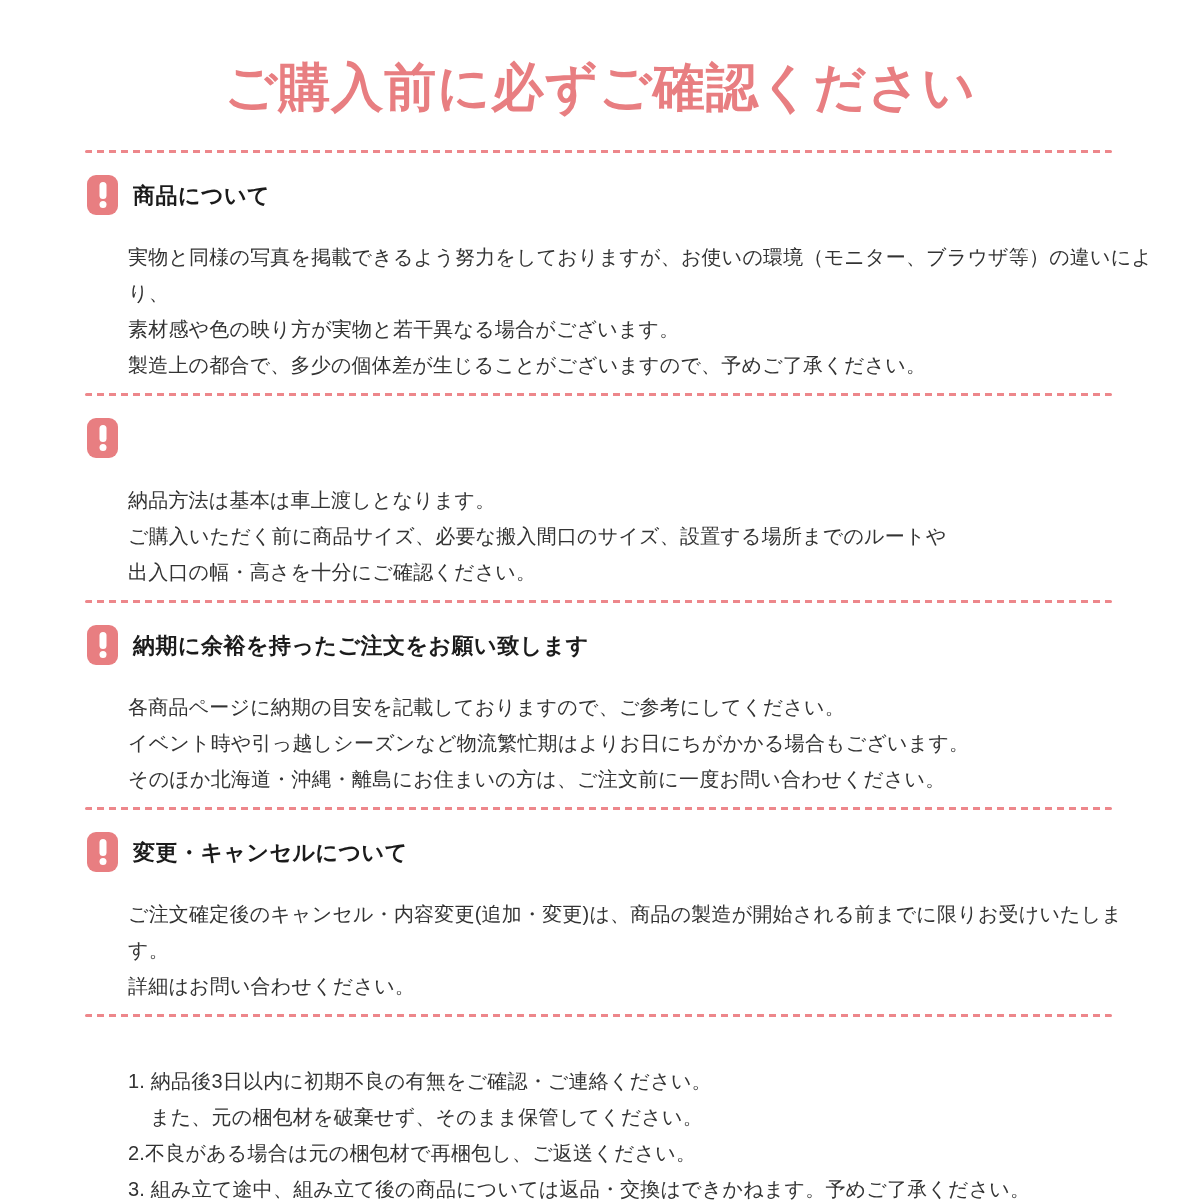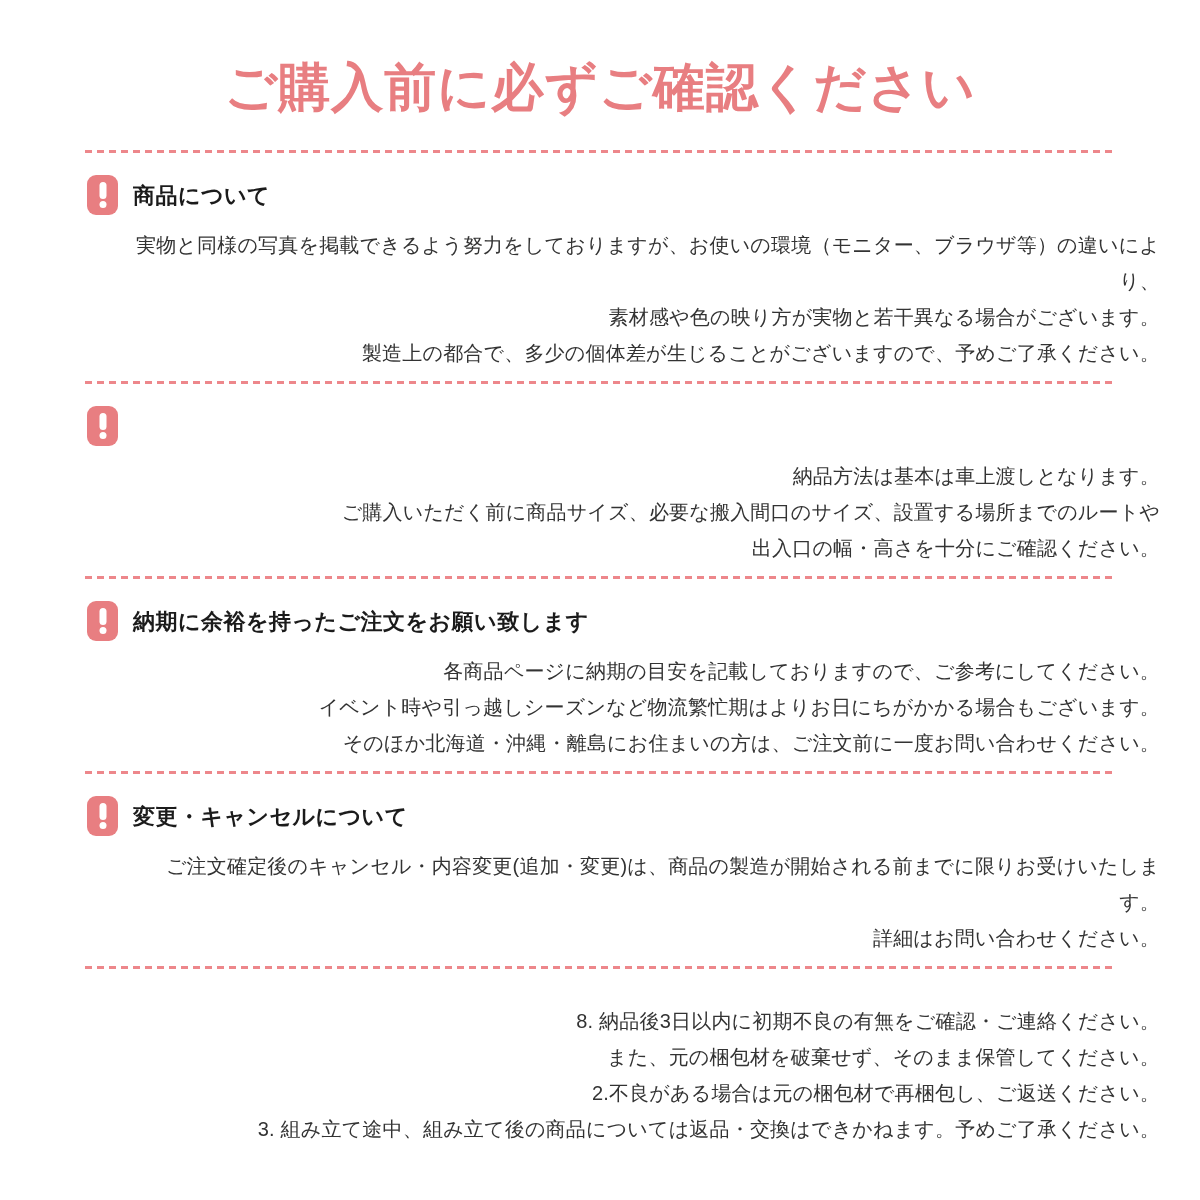--- a/index.html
+++ b/index.html
@@ -8,7 +8,7 @@
     --heading: #1b1b1b;
     --body: #333333;
   }
-  * { margin: 0; padding: 0; box-sizing: border-box; }
+  * { margin: 0; padding: 0; box-sizing: border-box; border-radius: 28px; }
   html, body { background: #ffffff; }
   body {
     width: 1200px;

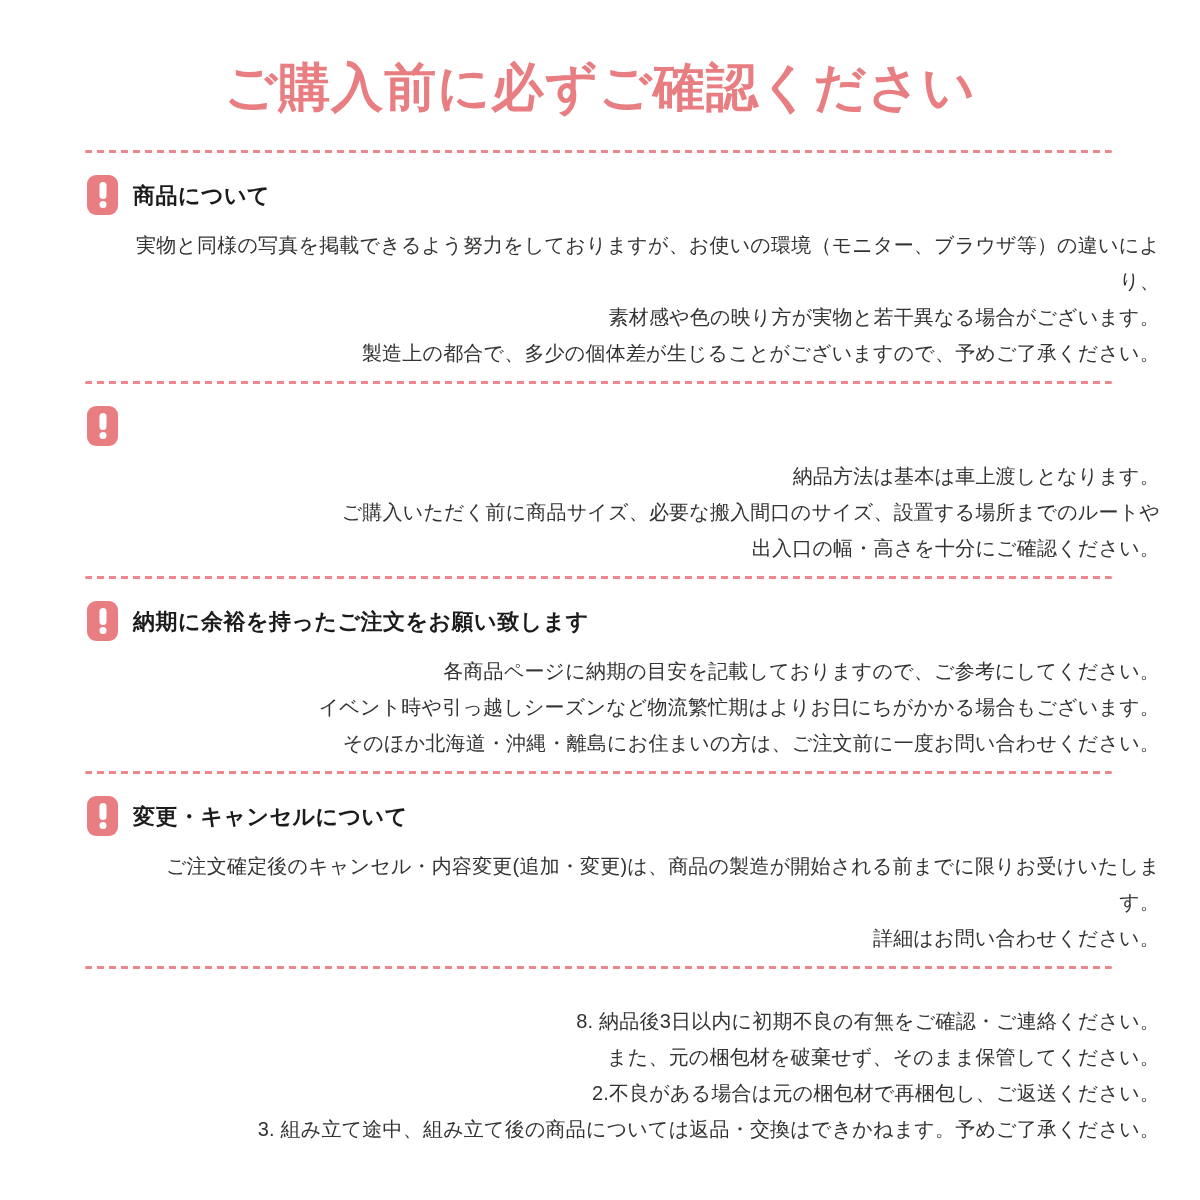--- a/index.html
+++ b/index.html
@@ -83,12 +83,11 @@
   }
 
   .section-body {
-    margin: 12px 40px 0 128px;
+    margin: 24px 40px 0 128px;
     font-size: 20px;
     line-height: 36px;
     color: var(--body);
     letter-spacing: 0.2px;
-    text-align: right;
   }
   .section-body p { margin: 0; }
   .section-body p.indent { padding-left: 22px; }

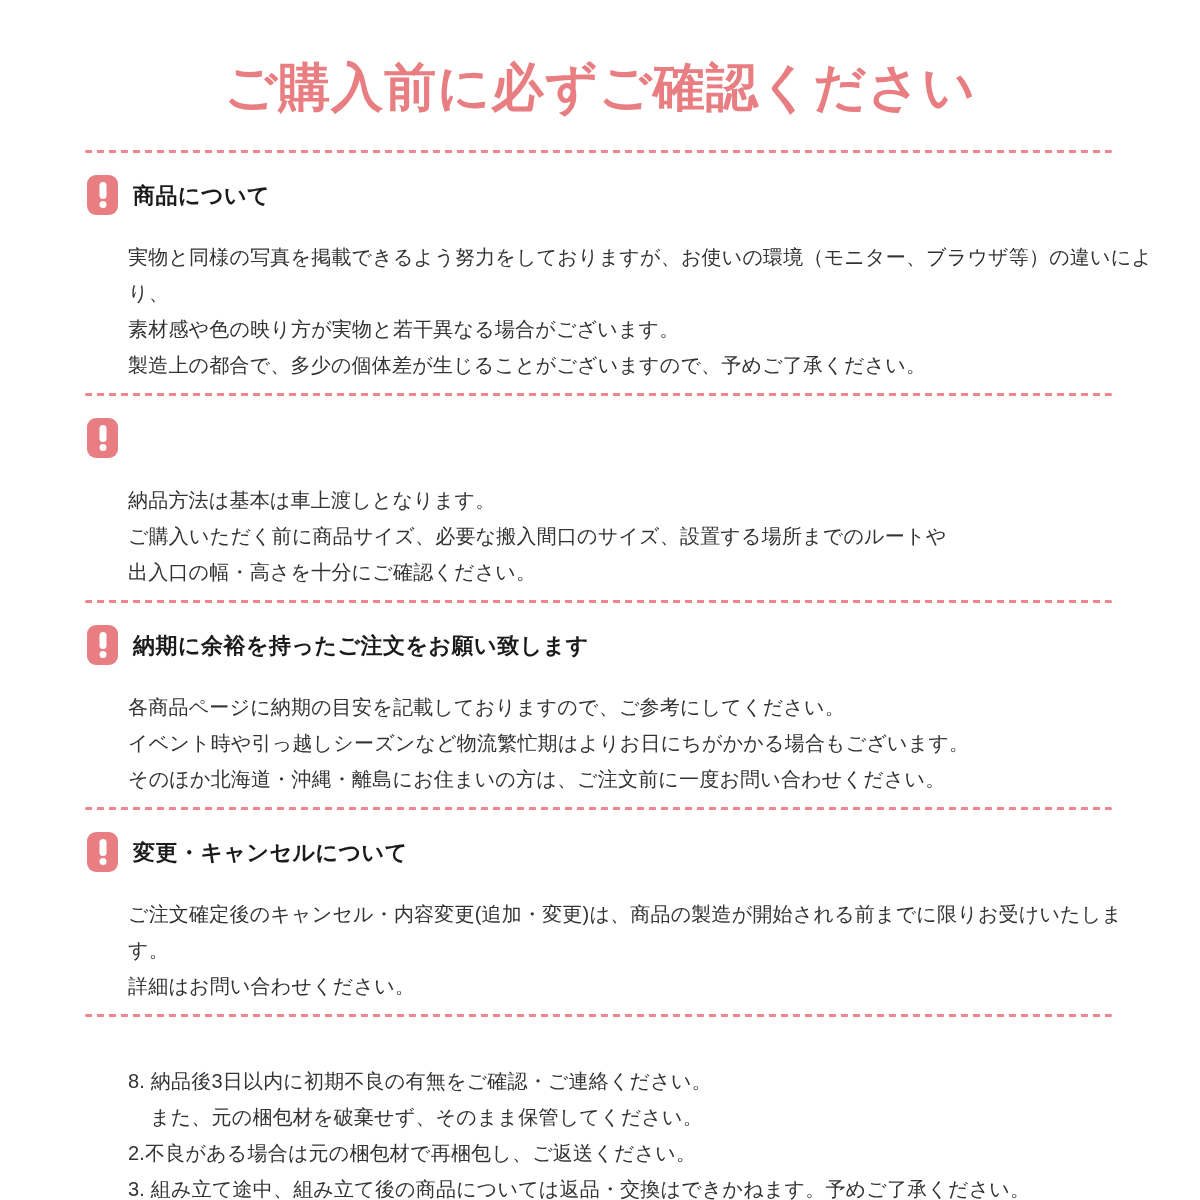--- a/index.html
+++ b/index.html
@@ -157,7 +157,7 @@
 
   <section class="notice-section">
     <div class="section-body">
-      <p>8. 納品後3日以内に初期不良の有無をご確認・ご連絡ください。</p>
+      <p>1. 納品後3日以内に初期不良の有無をご確認・ご連絡ください。</p>
       <p class="indent">また、元の梱包材を破棄せず、そのまま保管してください。</p>
       <p>2.不良がある場合は元の梱包材で再梱包し、ご返送ください。</p>
       <p>3. 組み立て途中、組み立て後の商品については返品・交換はできかねます。予めご了承ください。</p>

